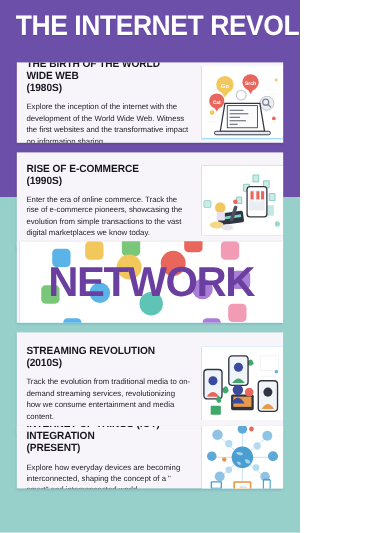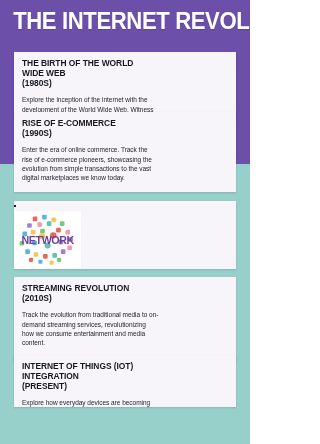--- a/index.html
+++ b/index.html
@@ -48,8 +48,8 @@
     width: 222px;
     background: #f7f5fa;
     display: flex;
-    flex-direction: column;
-    align-items: flex-start;
+    flex-direction: row;
+    align-items: center;
     overflow: hidden;
     box-shadow: 0 1px 2px rgba(0,0,0,0.13);
   }

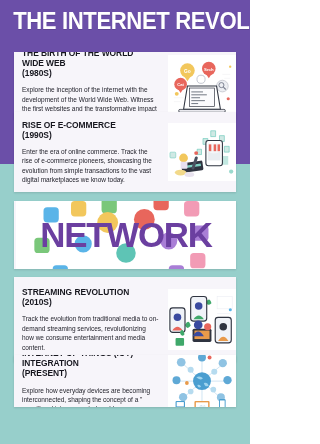--- a/index.html
+++ b/index.html
@@ -102,7 +102,7 @@
 
   
   #card-0 { top: 52px;  height: 67px; }
-  #card-1 { top: 112px; height: 80px; }
+  #card-1 { top: 127px; height: 80px; }
   #card-2 { top: 201px; height: 68px; }
   #card-3 { top: 277px; height: 85px; }
   #card-4 { top: 355px; height: 52px; }

